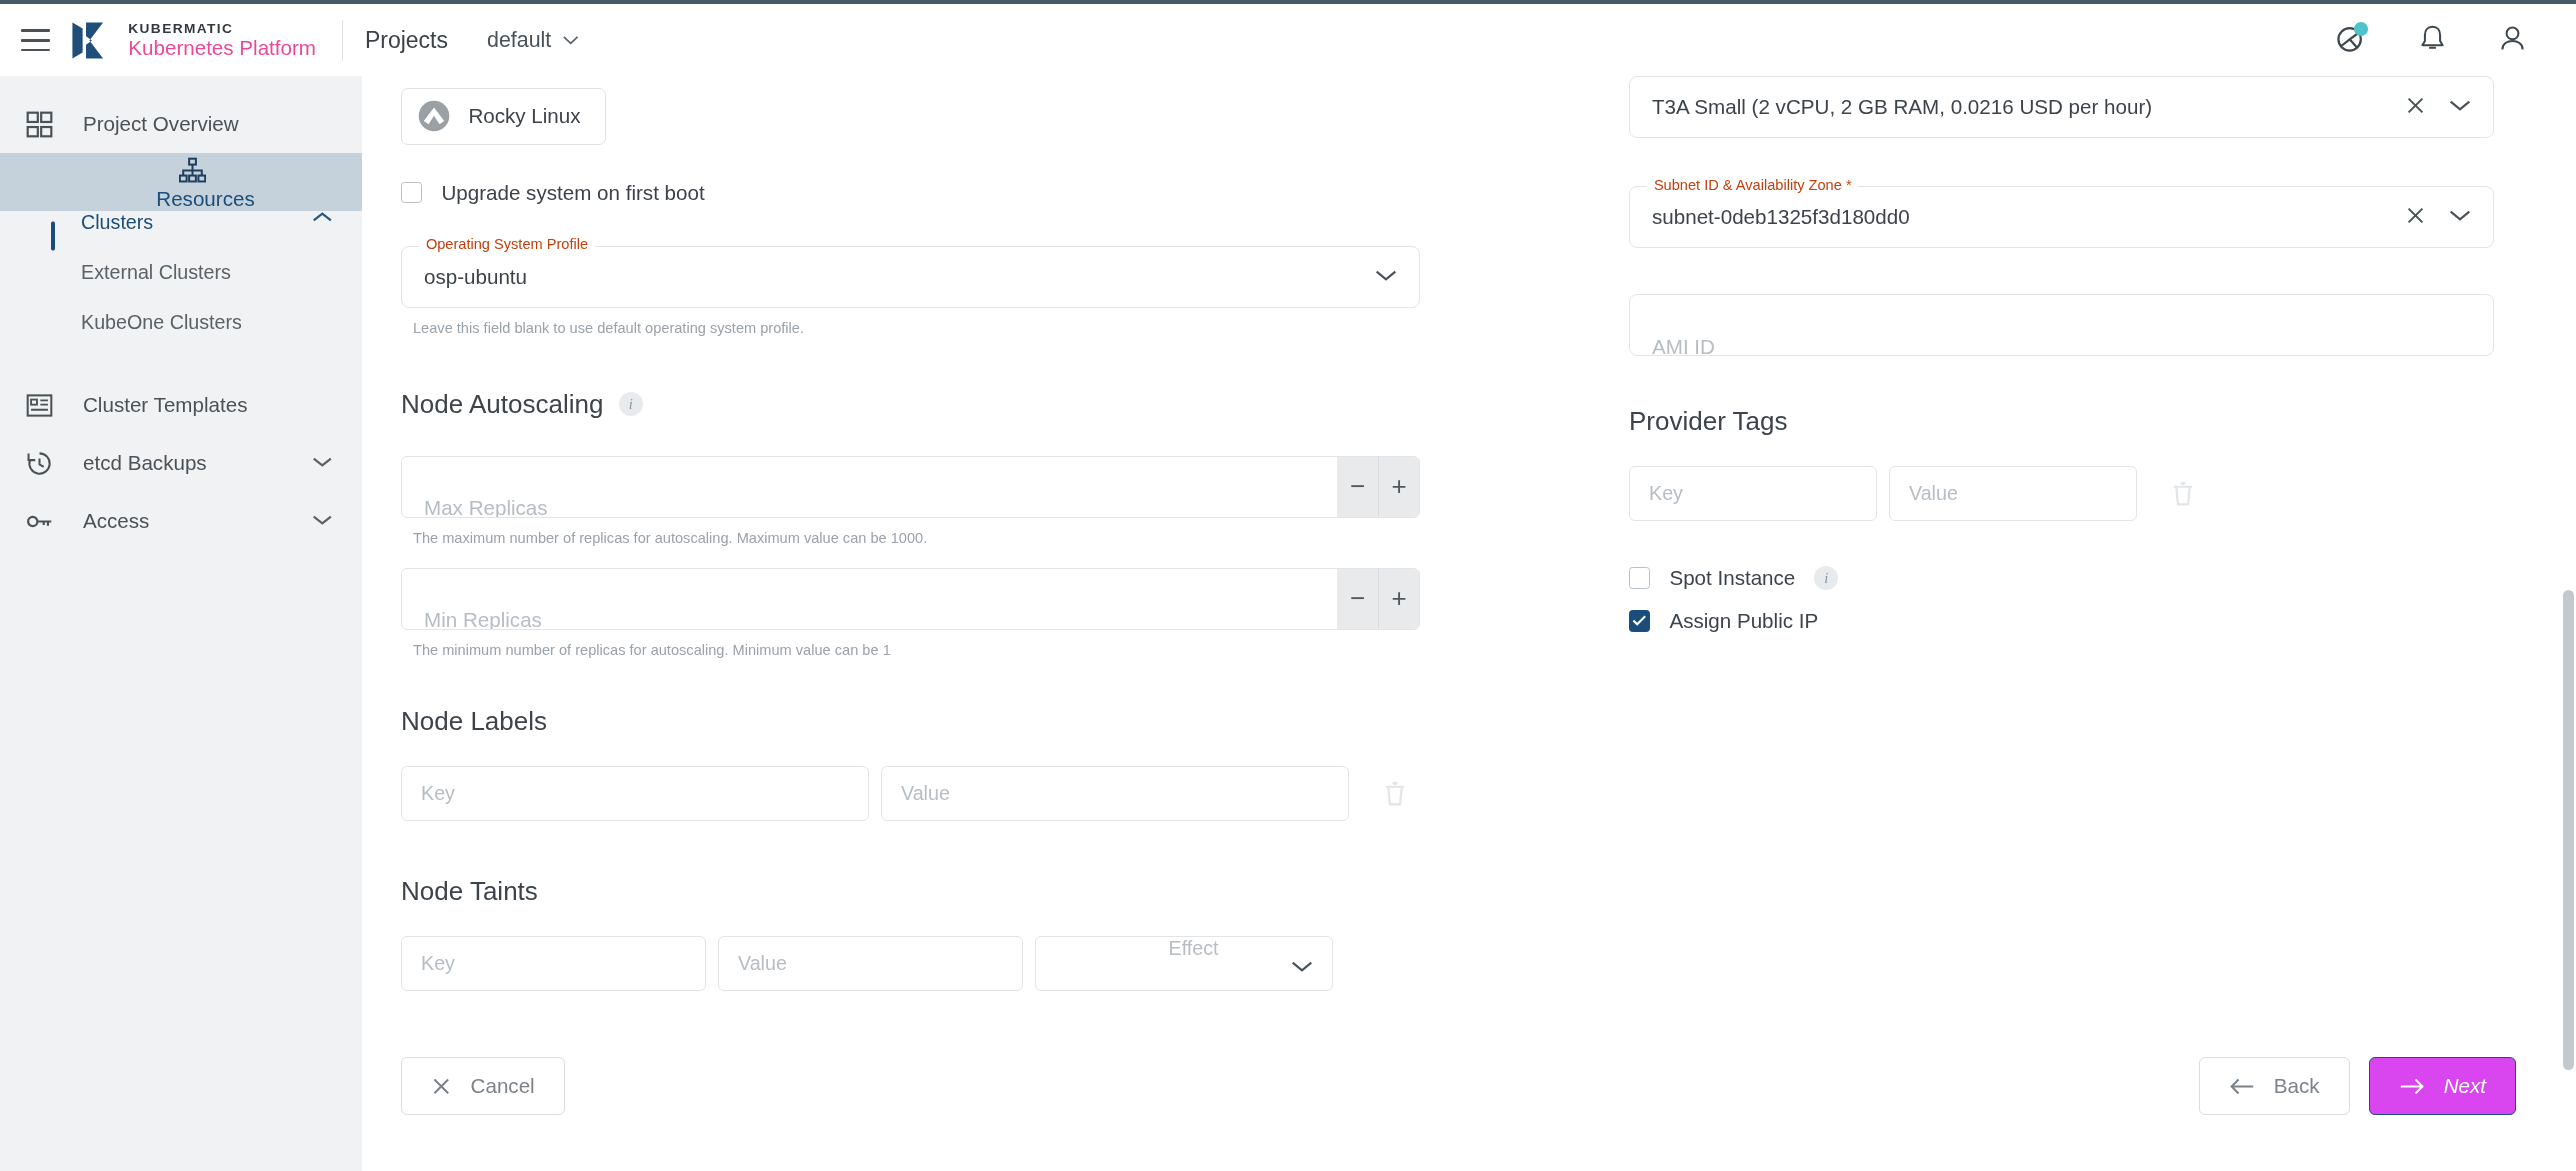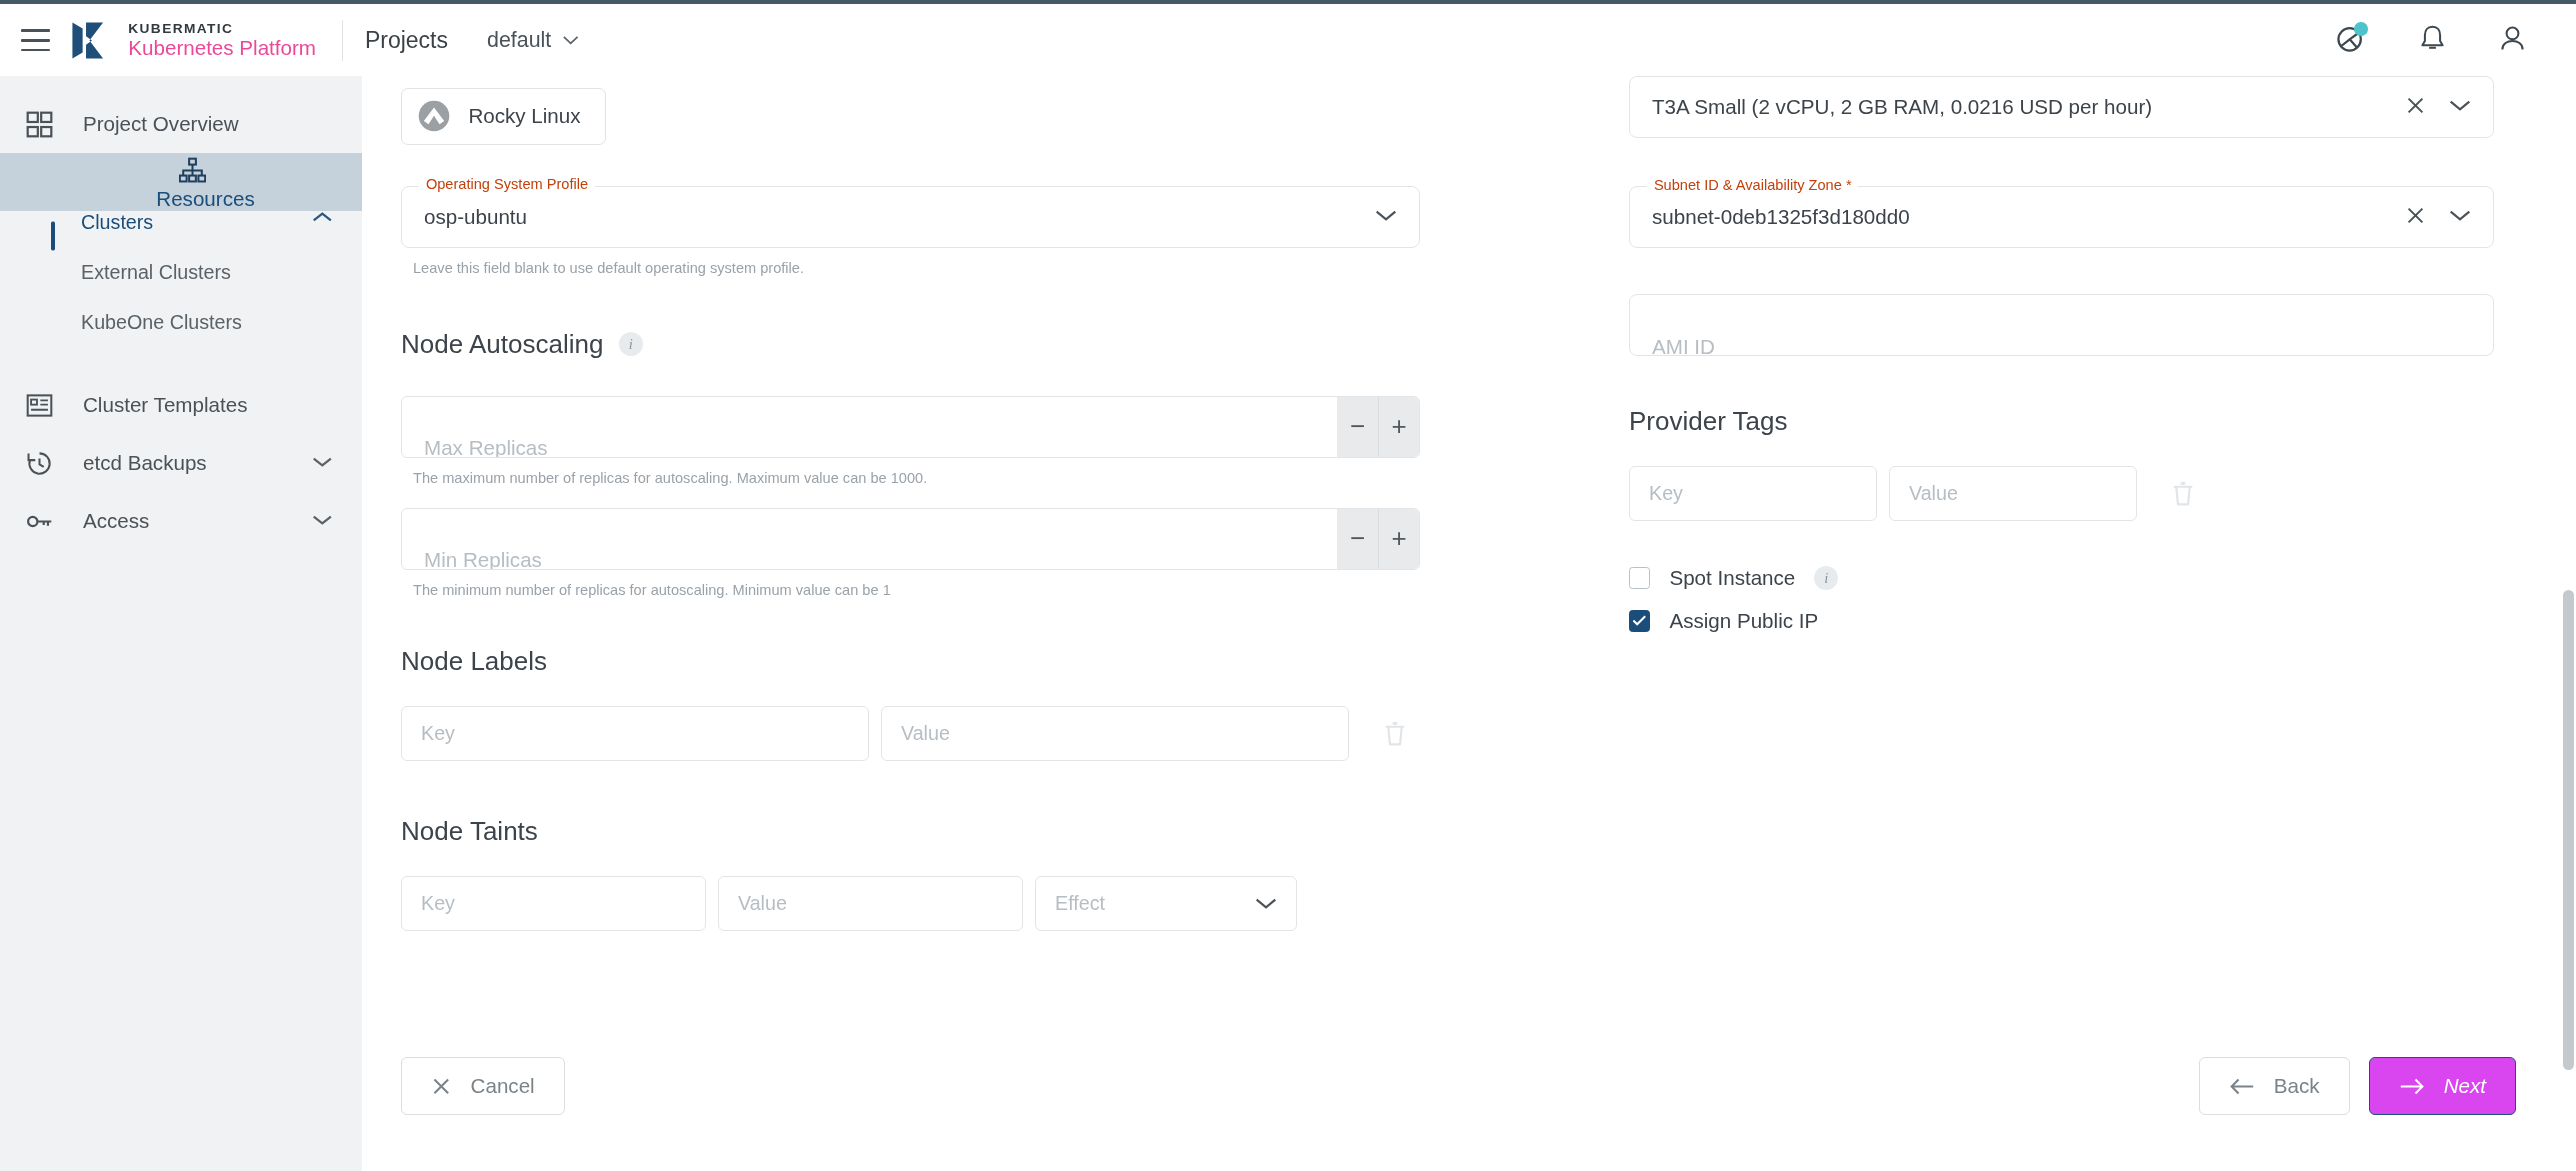--- a/index.html
+++ b/index.html
@@ -375,6 +375,10 @@
           <span class="os-chip-label">Rocky Linux</span>
         </div>
 
+        <div class="cb-row" style="margin-top:36px;">
+          <span class="cbox"></span>
+          <span class="cb-label">Upgrade system on first boot</span>
+        </div>
 
         <div class="field" style="margin-top:41px;">
           <span class="field-legend">Operating System Profile</span>

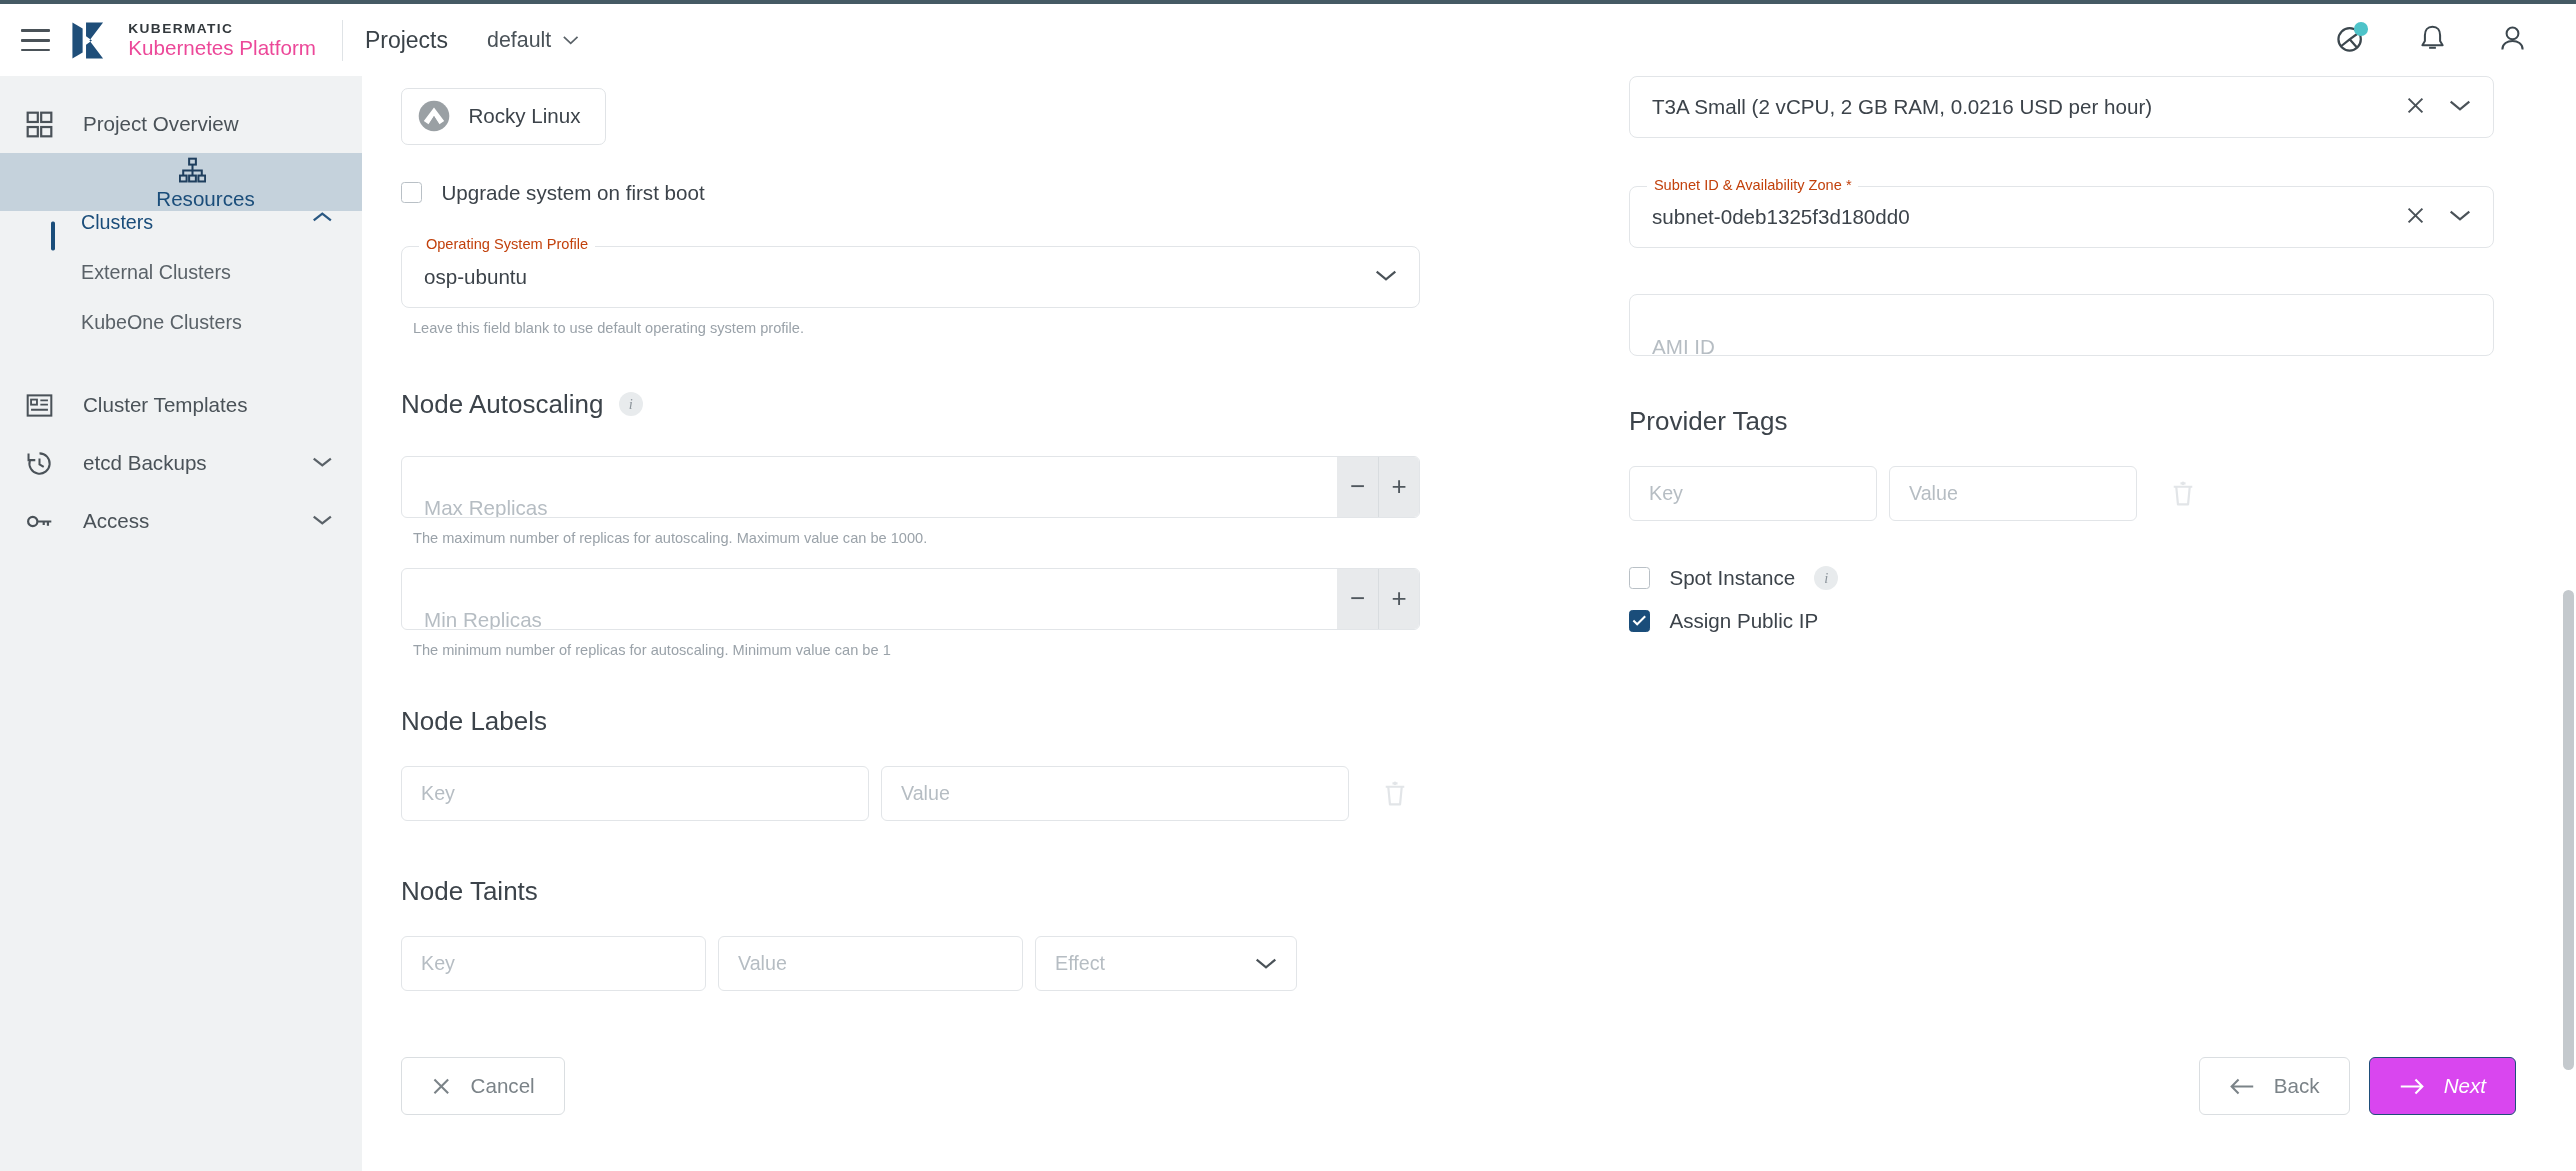--- a/index.html
+++ b/index.html
@@ -446,7 +446,7 @@
           <div class="kv-input" style="width:305px;">
             <span class="kv-ph">Value</span>
           </div>
-          <div class="kv-input" style="width:262px;">
+          <div class="kv-input" style="width:298px;flex-direction:column;">
             <span class="kv-ph">Effect</span>
             <span class="sel-caret">
               <svg width="22" height="13" viewBox="0 0 26 15">

